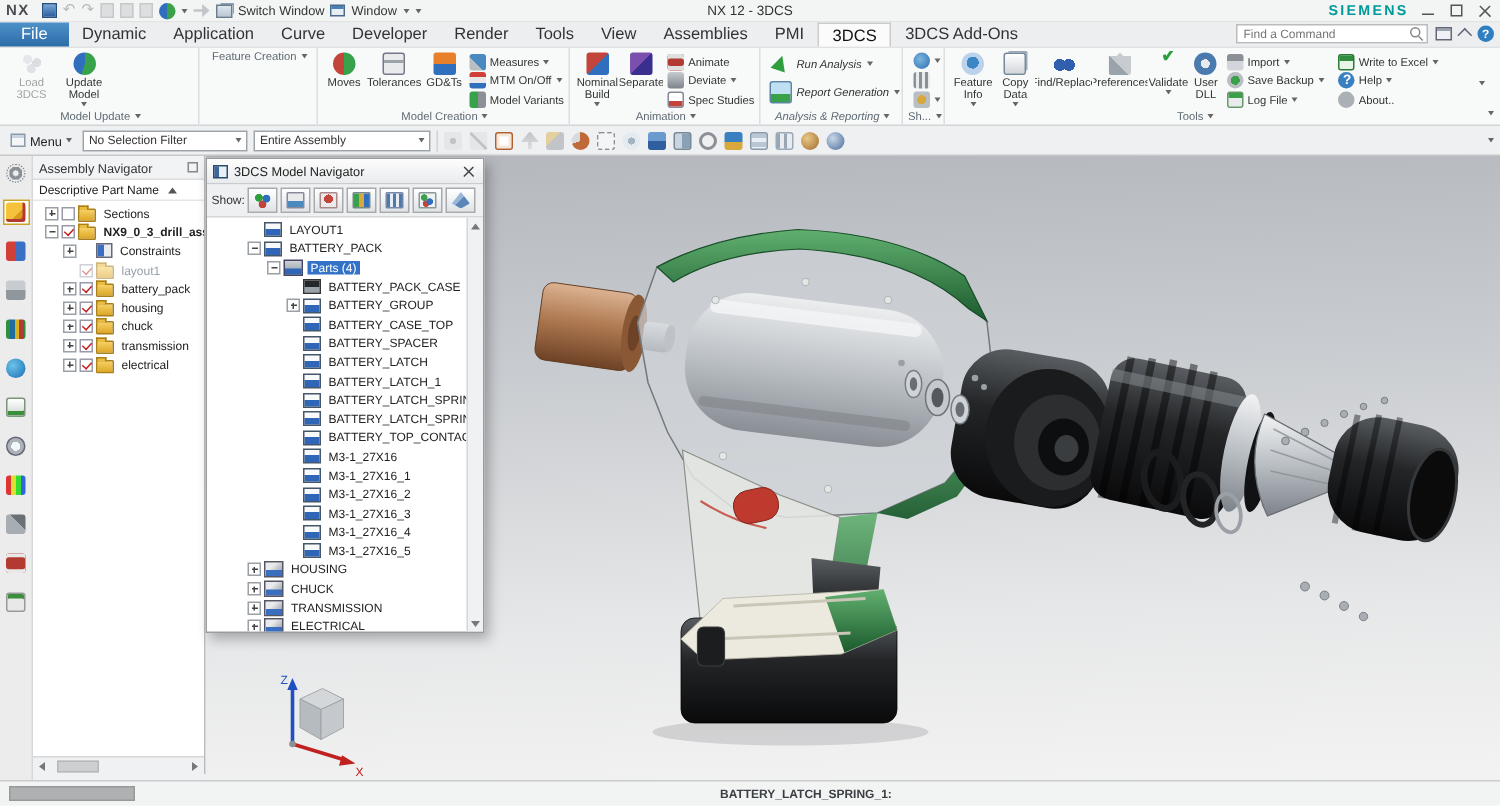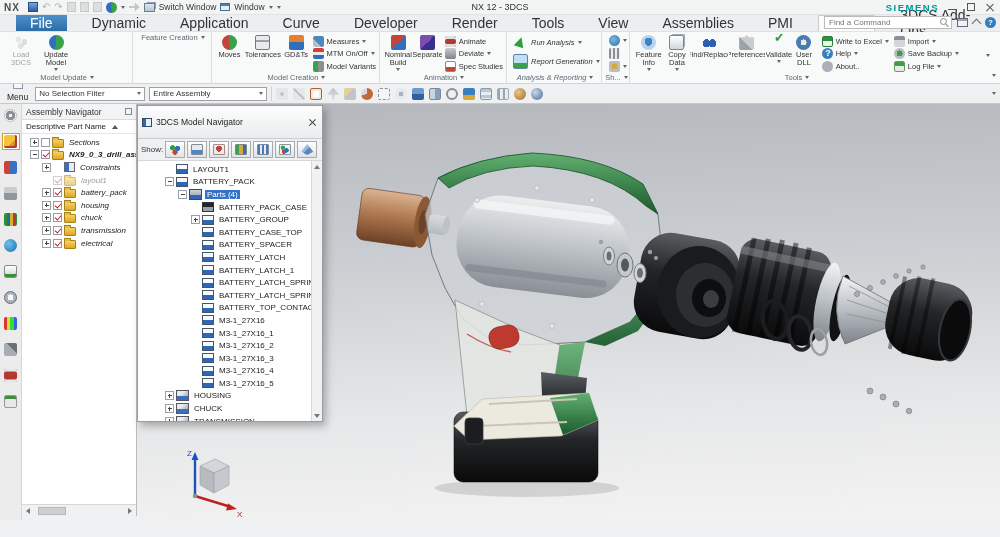--- a/index.html
+++ b/index.html
@@ -30,7 +30,7 @@
 
   
   .tabrow { height:17px; background:#eceef0; display:flex; align-items:stretch; border-bottom:1px solid #dfe1e3; }
-  .tab { display:flex; align-items:center; padding:0 9px; font-size:14px; color:#333;margin-left:16px; }
+  .tab { display:flex; align-items:center; padding:0 9px; font-size:11px; color:#333; }
   .tab.file { background:linear-gradient(#4e90c8,#2c6da8); color:#fff; padding:0 14px; }
   .tab.active { background:#fbfbfb; border:1px solid #c9cbcd; border-bottom:none; color:#111; }
   .findbox { width:128px; height:13px; border:1px solid #b9bbbd; background:#fff; font-size:8px; padding:0 14px 0 4px; color:#555; font-family:"Liberation Sans",sans-serif; }

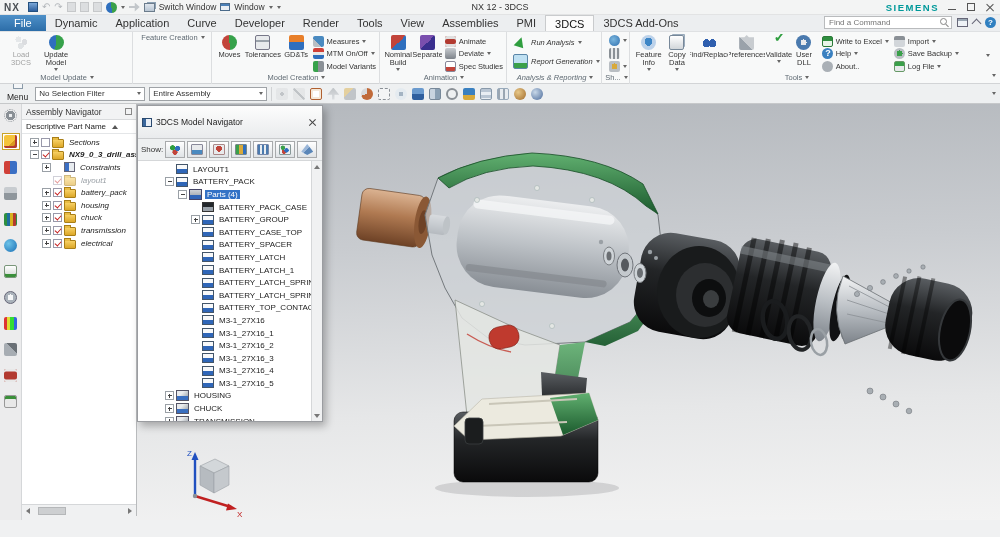--- a/index.html
+++ b/index.html
@@ -449,6 +449,23 @@
             <span class="ric r-dll"></span>
             <span>User DLL</span>
           </div>
+        <div class="colS">
+          <div class="btnS">
+              <span class="ric s r-imp"></span>
+              <span>Import</span>
+              <span class="car"></span>
+            </div>
+          <div class="btnS">
+              <span class="ric s r-bak"></span>
+              <span>Save Backup</span>
+              <span class="car"></span>
+            </div>
+          <div class="btnS">
+              <span class="ric s r-log"></span>
+              <span>Log File</span>
+              <span class="car"></span>
+            </div>
+        </div>
         <div class="colS" style="margin-left:4px;">
           <div class="btnS">
               <span class="ric s r-xls"></span>
@@ -463,23 +480,6 @@
           <div class="btnS">
               <span class="ric s r-abt"></span>
               <span>About..</span>
-            </div>
-        </div>
-        <div class="colS">
-          <div class="btnS">
-              <span class="ric s r-imp"></span>
-              <span>Import</span>
-              <span class="car"></span>
-            </div>
-          <div class="btnS">
-              <span class="ric s r-bak"></span>
-              <span>Save Backup</span>
-              <span class="car"></span>
-            </div>
-          <div class="btnS">
-              <span class="ric s r-log"></span>
-              <span>Log File</span>
-              <span class="car"></span>
             </div>
         </div>
       </div>

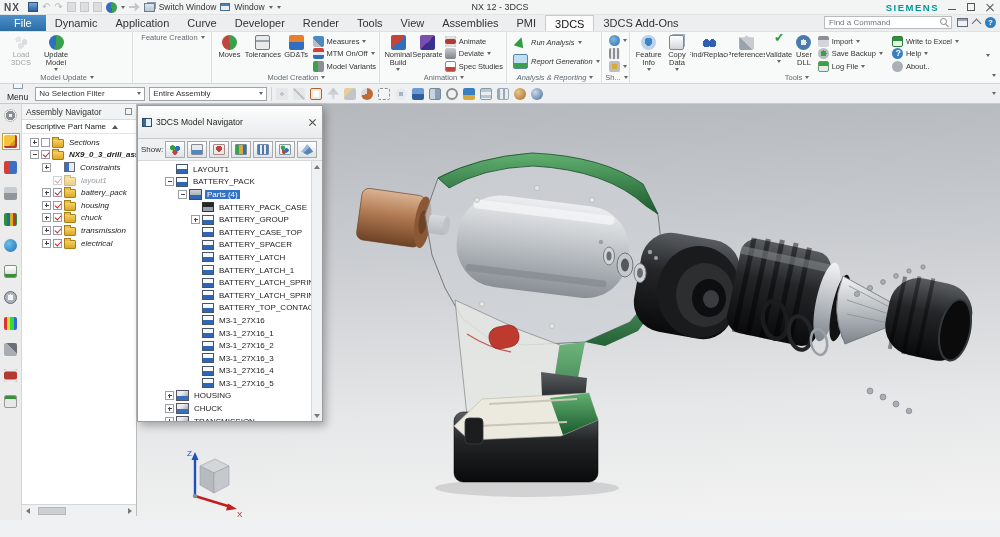--- a/index.html
+++ b/index.html
@@ -95,7 +95,7 @@
 
   
   .toolbar { height:20px; background:#eef0f1; border-bottom:1px solid #c6c8ca; display:flex; align-items:center; gap:4px; padding:0 4px; }
-  .menu-btn { display:flex; align-items:center; gap:3px; font-size:8.5px; padding:0 3px;flex-direction:column; }
+  .menu-btn { display:flex; align-items:center; gap:3px; font-size:8.5px; padding:0 3px; }
   .menu-ico { width:10px; height:9px; background:linear-gradient(#c8d4e0 0 2px,#f4f6f8 2px); border:1px solid #8a9aa8; }
   .dd { height:14px; border:1px solid #9fa3a7; background:#fff; display:flex; align-items:center; font-size:8px; padding:0 3px; gap:4px; color:#333; }
   .dd .car { margin-left:auto; }

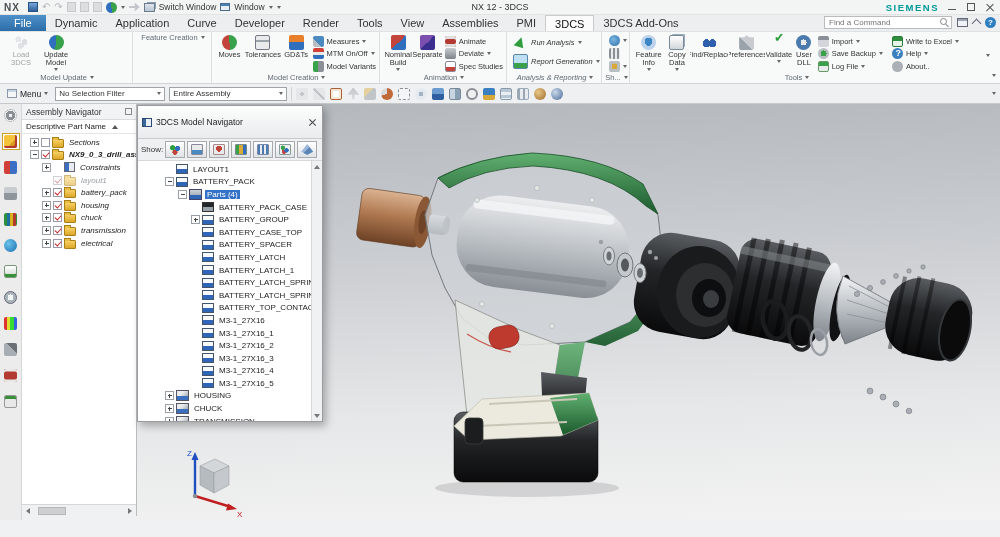--- a/index.html
+++ b/index.html
@@ -180,7 +180,7 @@
 
   
   .dcs { position:absolute; left:137px; top:1px; width:186px; height:317px; background:#fff; border:1px solid #9a9ca0; box-shadow:3px 4px 8px rgba(0,0,0,.28); display:flex; flex-direction:column; }
-  .dcs-title { height:33px; display:flex; align-items:center; gap:4px; padding:0 4px; background:linear-gradient(#fdfdfd,#e9ebed); border-bottom:1px solid #c9cbcd; font-size:8.5px; color:#222; flex:none; }
+  .dcs-title { height:17px; display:flex; align-items:center; gap:4px; padding:0 4px; background:linear-gradient(#fdfdfd,#e9ebed); border-bottom:1px solid #c9cbcd; font-size:8.5px; color:#222; flex:none; }
   .dcs-ico { width:10px; height:9px; background:linear-gradient(90deg,#39669c 35%,#e8eef6 35%); border:1px solid #2a4a70; flex:none; }
   .xbtn { width:11px; height:11px; margin-left:auto; position:relative; flex:none; }
   .xbtn::before,.xbtn::after { content:""; position:absolute; left:1px; right:1px; top:5px; height:1.3px; background:#444; }

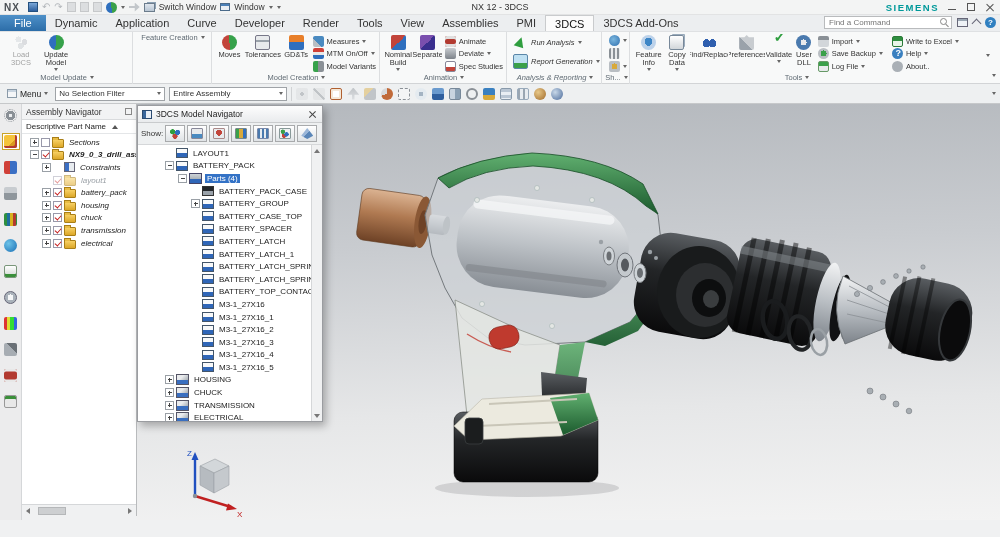--- a/index.html
+++ b/index.html
@@ -148,7 +148,7 @@
   .undock { width:7px; height:7px; border:1px solid #888; margin-left:auto; flex:none; }
   .an-colhead { height:14px; display:flex; align-items:center; padding:0 4px; font-size:8px; color:#222; border-bottom:1px solid #e4e6e8; flex:none; }
   .sort-up { width:0; height:0; border-left:3.5px solid transparent; border-right:3.5px solid transparent; border-bottom:4px solid #555; margin-left:6px; }
-  .an-tree { flex:1; overflow:hidden; padding:2px 0 0 2px;font-style:italic; }
+  .an-tree { flex:1; overflow:hidden; padding:2px 0 0 2px; }
   .an-hscroll { height:12px; background:#f0f1f2; border-top:1px solid #d5d7d9; display:flex; align-items:center; flex:none; }
   .hs-btn { width:12px; height:11px; display:flex; align-items:center; justify-content:center; }
   .tri-l { width:0; height:0; border-top:3px solid transparent; border-bottom:3px solid transparent; border-right:4px solid #777; }

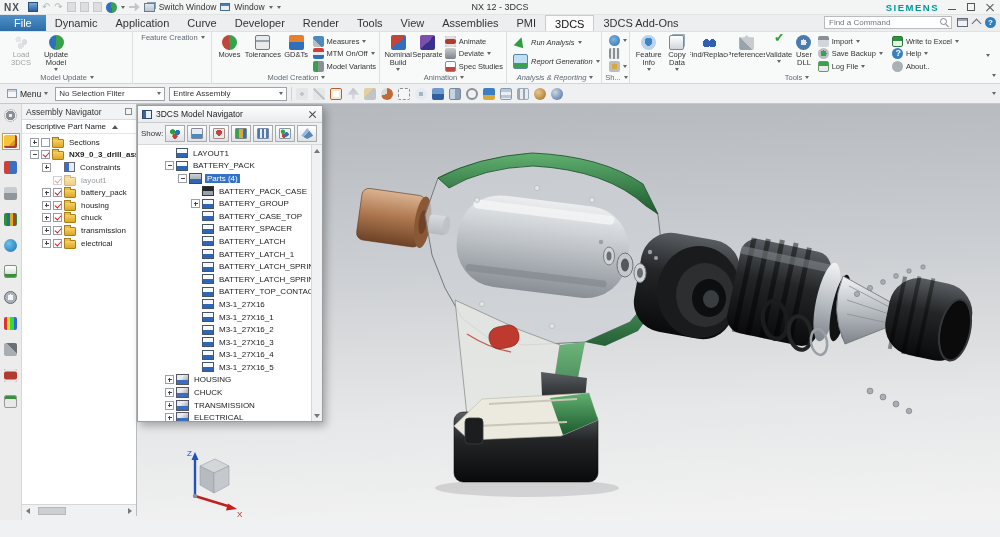--- a/index.html
+++ b/index.html
@@ -1056,6 +1056,10 @@
     </div>
   </div>
 
+  <div class="statusbar">
+    <span class="st-left"></span>
+    <span class="st-msg">BATTERY_LATCH_SPRING_1:</span>
+  </div>
 
 </div>
 

